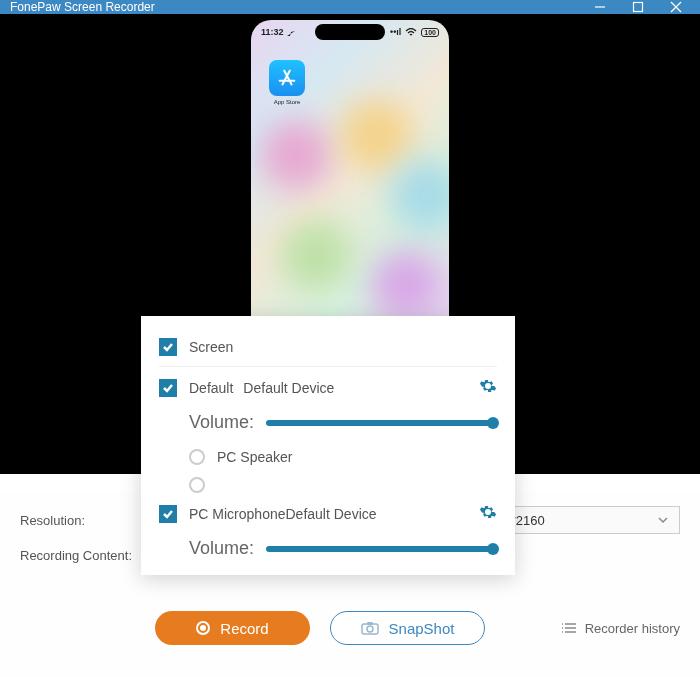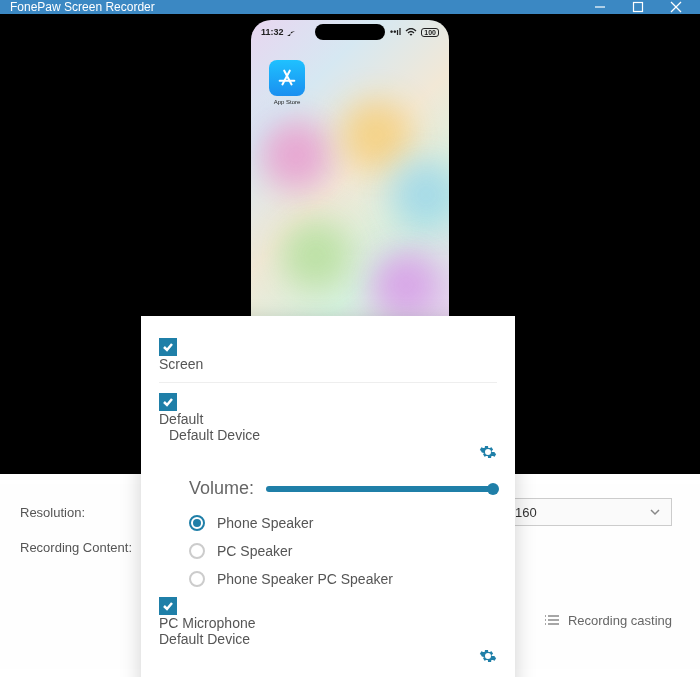--- a/index.html
+++ b/index.html
@@ -40,7 +40,7 @@
 
   
   .card { position:absolute; left:141px; top:316px; width:374px; background:#fff; box-shadow: 0 4px 20px rgba(0,0,0,.18); padding: 14px 18px 14px 18px; z-index:10; font-size:14px; color:#555; }
-  .opt-row { display:flex; align-items:flex-start; padding:8px 0;flex-direction:column; }
+  .opt-row { display:flex; align-items:center; padding:8px 0; }
   .hr { border:none; border-top:1px solid #eee; margin:2px 0; }
   .chk { width:18px; height:18px; background:#1f7fa8; display:flex; align-items:center; justify-content:center; margin-right:12px; flex:none; }
   .chk svg { stroke:#fff; stroke-width:2.5; fill:none; }

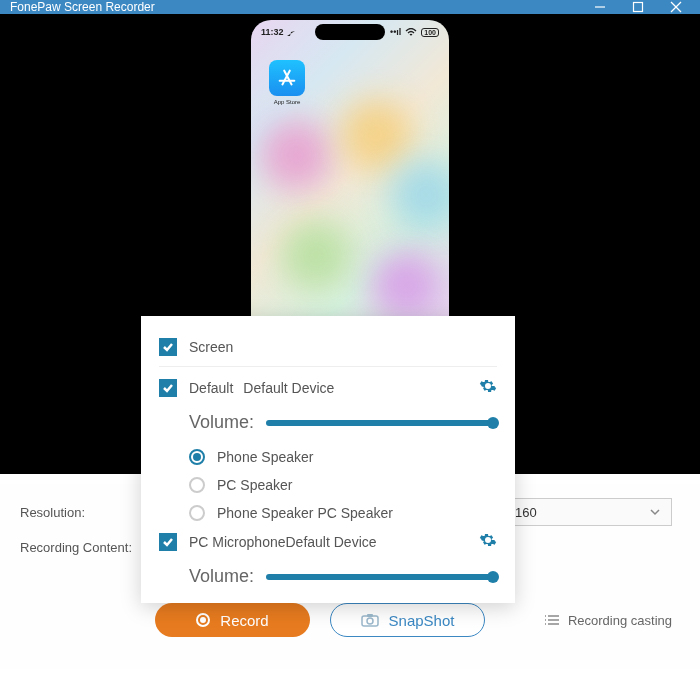--- a/index.html
+++ b/index.html
@@ -197,10 +197,6 @@
         </div>
     </div>
     <div class="radio-row">
-      <div class="radio sel"></div>
-      <span>Phone Speaker</span>
-    </div>
-    <div class="radio-row">
       <div class="radio"></div>
       <span>PC Speaker</span>
     </div>

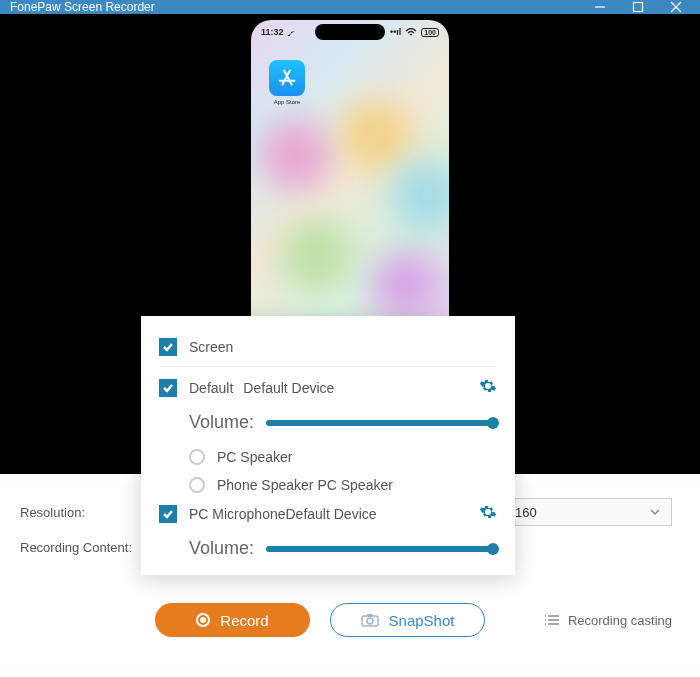--- a/index.html
+++ b/index.html
@@ -202,7 +202,6 @@
     </div>
     <div class="radio-row">
       <div class="radio"></div>
-      <span>Phone Speaker  PC Speaker</span>
     </div>
   </div>
   <div class="opt-row" style="padding-top:4px;">

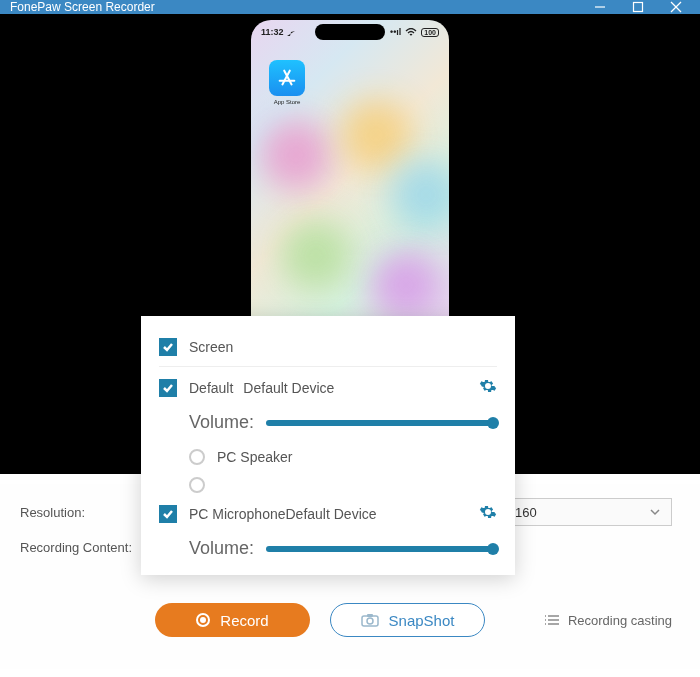--- a/index.html
+++ b/index.html
@@ -25,7 +25,7 @@
   .appicon .lbl { font-size:6px; color:#222; margin-top:3px; }
 
   
-  .bottom { position:absolute; left:0; right:0; bottom:8px; height:185px; background:#fefefe; padding: 14px 28px 10px 20px; z-index:1; }
+  .bottom { position:absolute; left:0; right:0; bottom:0; height:185px; background:#fefefe; padding: 14px 20px 10px 20px; z-index:1; }
   .row { display:flex; align-items:center; margin-bottom:14px; font-size:13px; color:#555; }
   .row .label { width:120px; }
   .select { width:202px; height:28px; border:1px solid #ccc; background:#fafafa; display:flex; align-items:center; justify-content:space-between; padding:0 10px; font-size:13px; color:#333; }

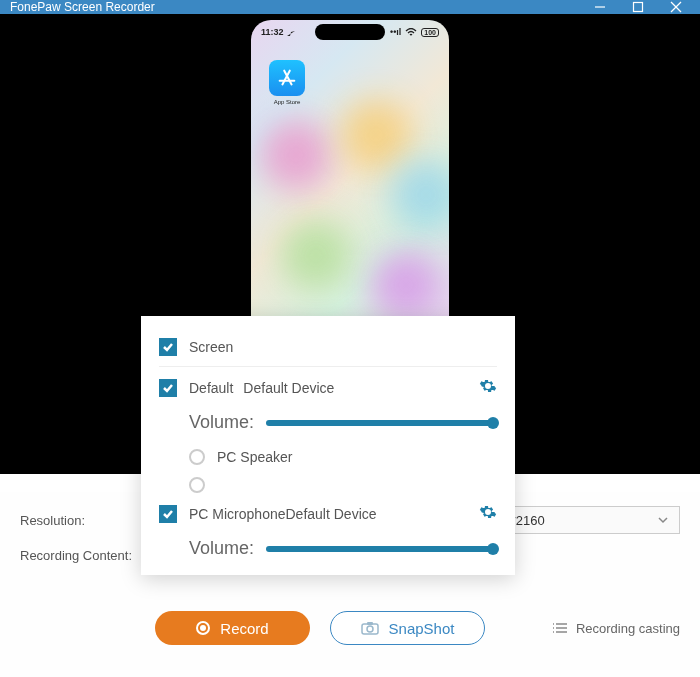--- a/index.html
+++ b/index.html
@@ -159,7 +159,7 @@
             <line x1="1" y1="11" x2="2" y2="11"></line>
           </g>
         </svg>
-      <span>Recording casting</span>
+      <span>Recorder history</span>
     </div>
   </div>
 </div>

